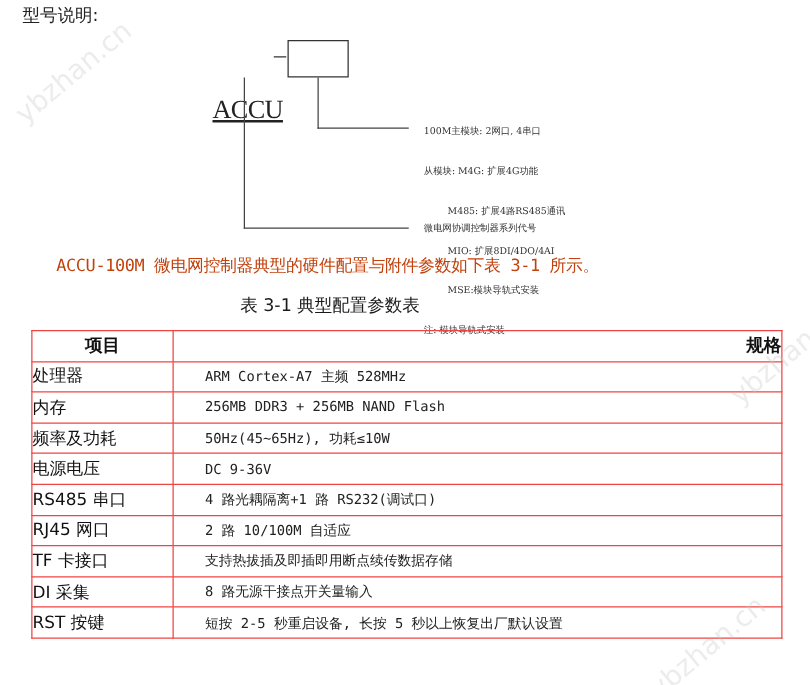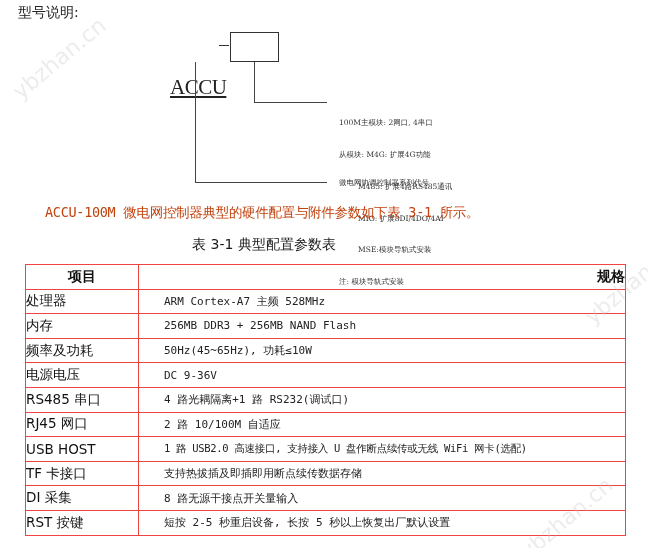--- a/index.html
+++ b/index.html
@@ -20,7 +20,7 @@
   .model-box { left: 230px; top: 32px; width: 47px; height: 28px; border: 1.5px solid #333; }
   .line { background: #444; }
   .notes {
-    left: 339px; top: 97px; font-size: 7.5px; line-height: 10.6px; color: #333;
+    left: 339px; top: 79px; font-size: 7.5px; line-height: 10.6px; color: #333;
     font-family: "DejaVu Serif", serif; white-space: pre;
   }
   .series-label { left: 339px; top: 178px; font-size: 7.5px; color: #333; font-family: "DejaVu Serif", serif; }

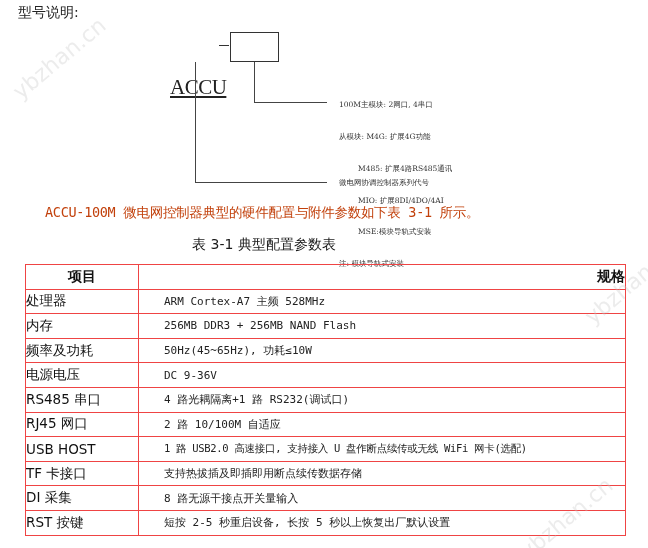--- a/index.html
+++ b/index.html
@@ -112,10 +112,6 @@
     <td class="spec-val">2 路 10/100M 自适应</td>
   </tr>
   <tr>
-    <td class="item">USB HOST</td>
-    <td class="spec-val" style="font-size:10.5px;letter-spacing:-0.3px;">1 路 USB2.0 高速接口, 支持接入 U 盘作断点续传或无线 WiFi 网卡(选配)</td>
-  </tr>
-  <tr>
     <td class="item">TF 卡接口</td>
     <td class="spec-val">支持热拔插及即插即用断点续传数据存储</td>
   </tr>

